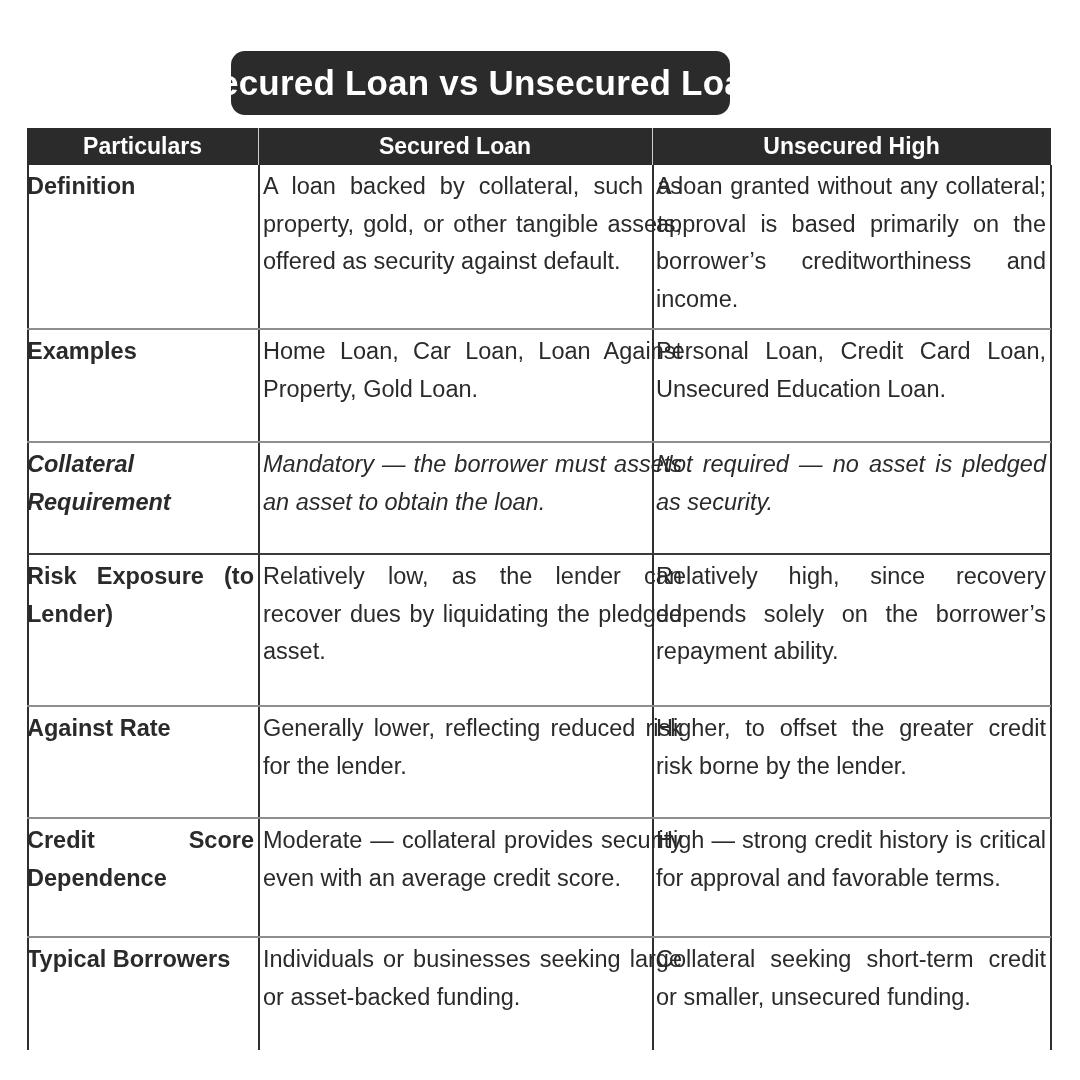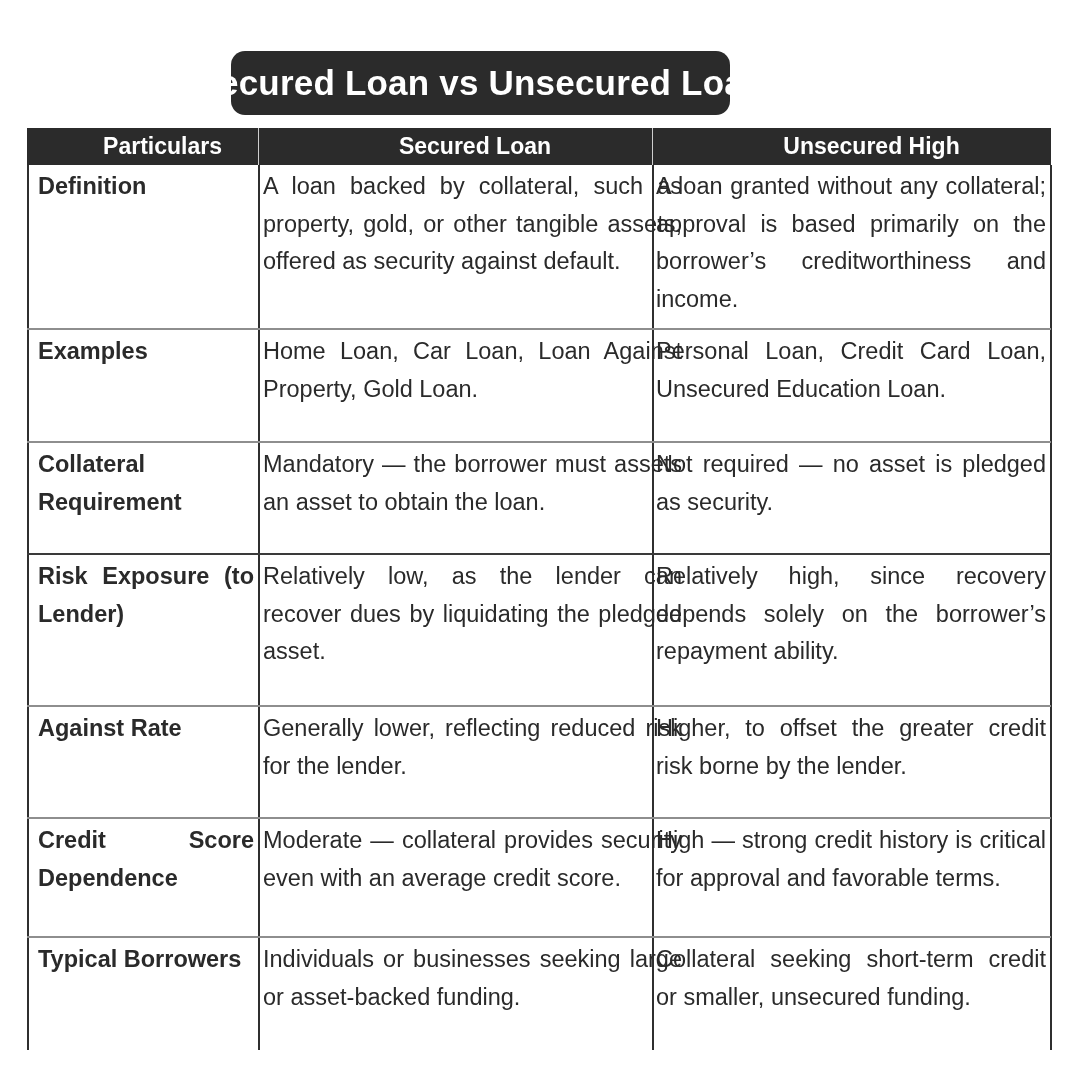--- a/index.html
+++ b/index.html
@@ -14,7 +14,7 @@
   .table { position:absolute; left:27px; top:128px; width:1024px; }
   .hdr { position:absolute; left:0; top:0; width:1024px; height:37px; background:#2b2b2b; }
   .hcell { position:absolute; top:0; height:37px; display:flex; align-items:center; justify-content:center;
-    color:#fff; font-weight:bold; font-size:23px;padding-left:20px; }
+    color:#fff; font-weight:bold; font-size:23px; }
   .hdiv { position:absolute; top:0; width:1px; height:37px; background:#cfcfcf; }
 
   .row { position:absolute; left:0; width:1024px; }

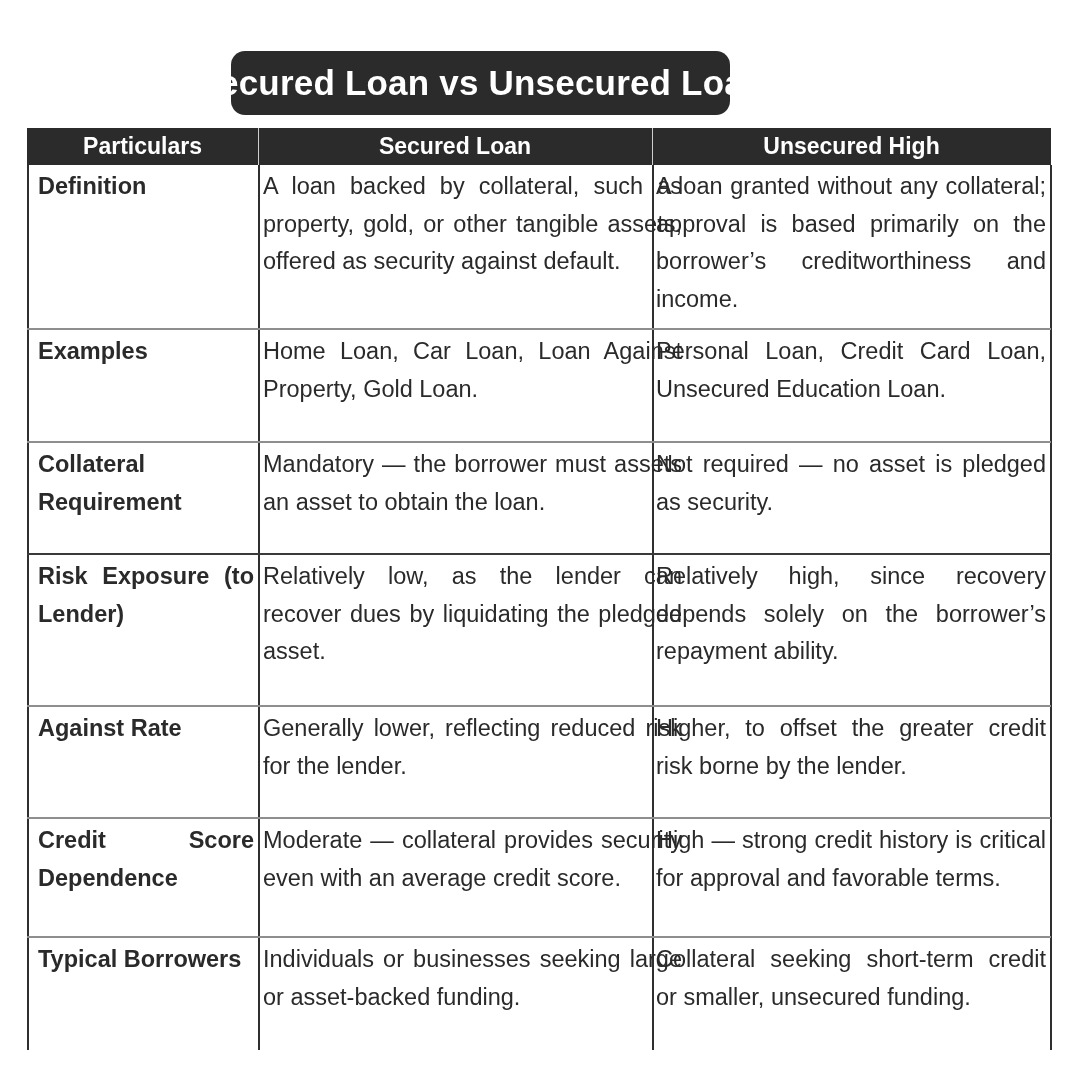--- a/index.html
+++ b/index.html
@@ -20,7 +20,7 @@
   .row { position:absolute; left:0; width:1024px; }
   .cell { position:absolute; top:0; box-sizing:border-box; padding:3px 4px 0 5px; font-size:23.5px; line-height:37.6px;
     text-align:justify; text-align-last:left; }
-  .c1 { left:0; width:231px; font-weight:bold; padding-left:11px; color:#2a2a2a; }
+  .c1 { left:0; width:231px; font-weight:bold; padding-left:0; color:#2a2a2a; }
   .c2 { left:231px; width:428px; }
   .c3 { left:624px; width:399px; }
   .rowline { position:absolute; left:0; width:1024px; height:2px; background:#8e8e8e; }

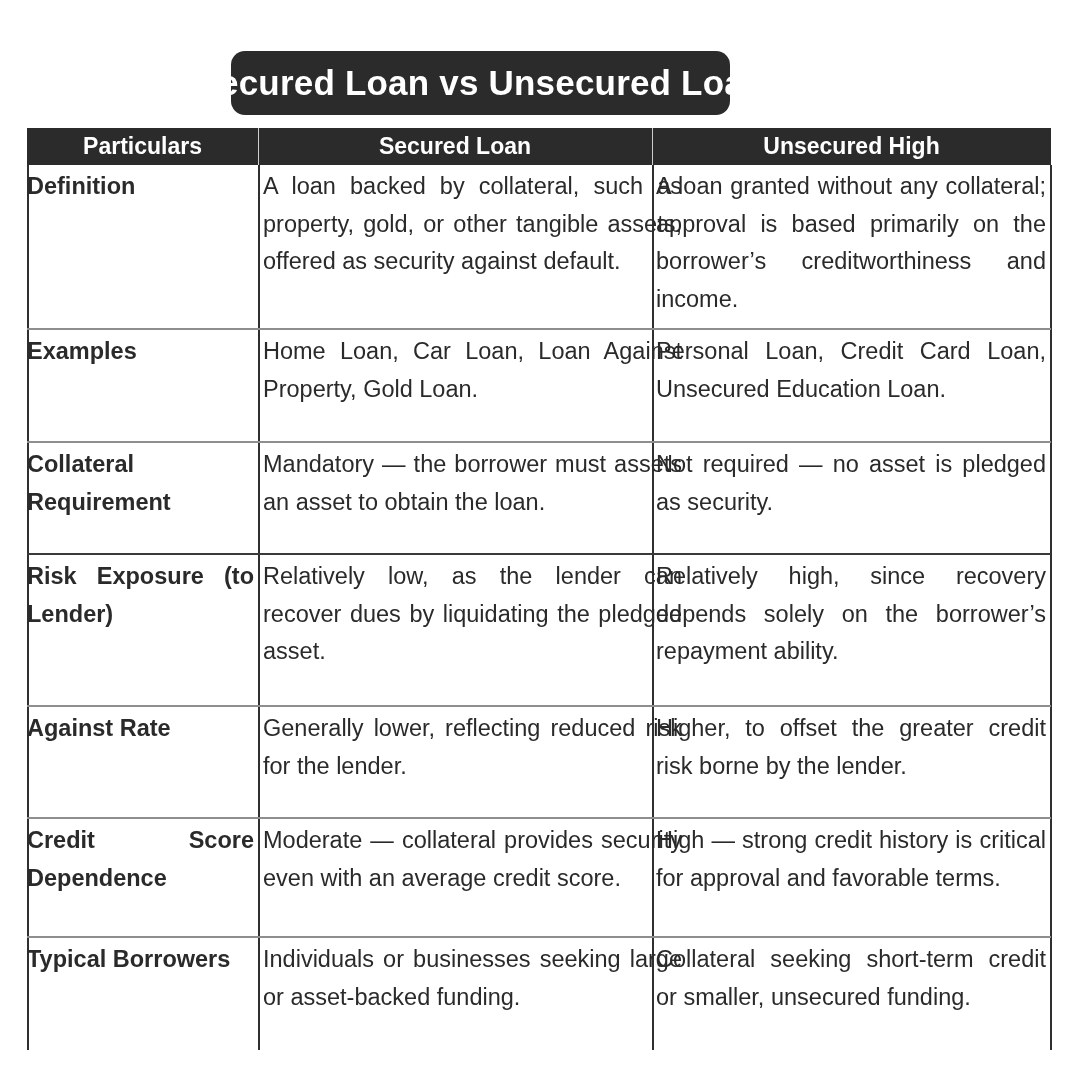--- a/index.html
+++ b/index.html
@@ -62,7 +62,7 @@
   </div>
   <div class="rowline" style="top:313px;"></div>
 
-  <div class="row" style="top:315px;height:111px;">
+  <div class="row" style="top:315px;height:111px;font-style:italic;">
     <div class="cell c1">Collateral Requirement</div>
     <div class="cell c2">Mandatory — the borrower must assets an asset to obtain the loan.</div>
     <div class="cell c3">Not required — no asset is pledged as security.</div>

